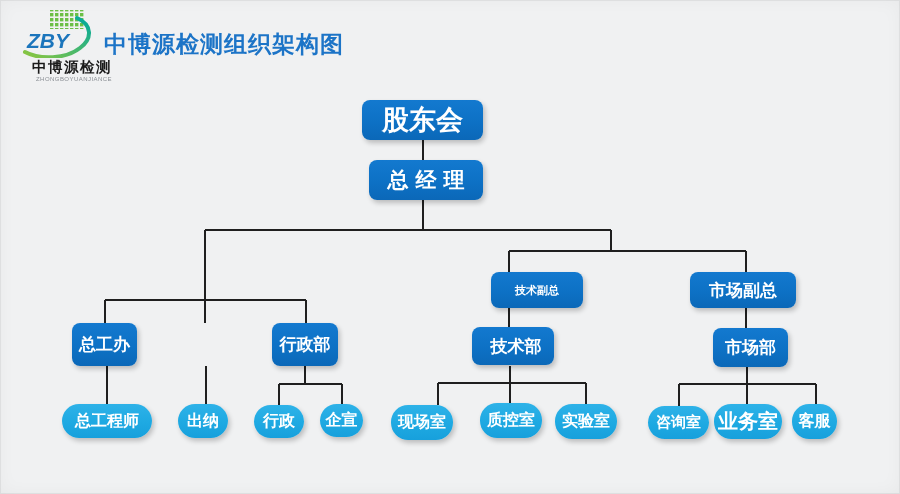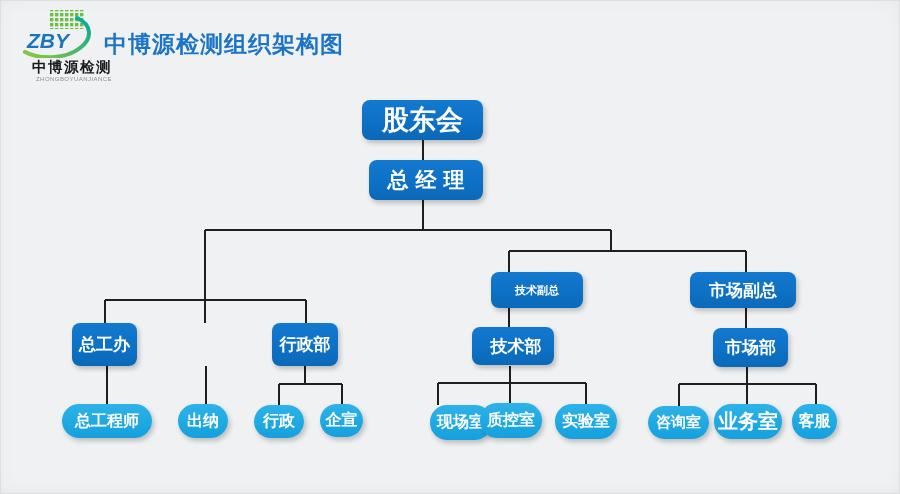--- a/index.html
+++ b/index.html
@@ -99,7 +99,7 @@
   <div class="node pill" style="left:178px;top:404px;width:50px;height:34px;font-size:16px;">出纳</div>
   <div class="node pill" style="left:254px;top:405px;width:50px;height:33px;font-size:16px;">行政</div>
   <div class="node pill" style="left:320px;top:392px;width:43px;height:33px;font-size:16px;margin-top:12px;">企宣</div>
-  <div class="node pill" style="left:430px;top:405px;width:62px;height:35px;font-size:16px;">现场室</div>
+  <div class="node pill" style="left:391px;top:405px;width:62px;height:35px;font-size:16px;">现场室</div>
   <div class="node pill" style="left:480px;top:403px;width:62px;height:35px;font-size:16px;">质控室</div>
   <div class="node pill" style="left:555px;top:404px;width:62px;height:35px;font-size:16px;">实验室</div>
   <div class="node pill" style="left:648px;top:406px;width:61px;height:33px;font-size:15px;">咨询室</div>

